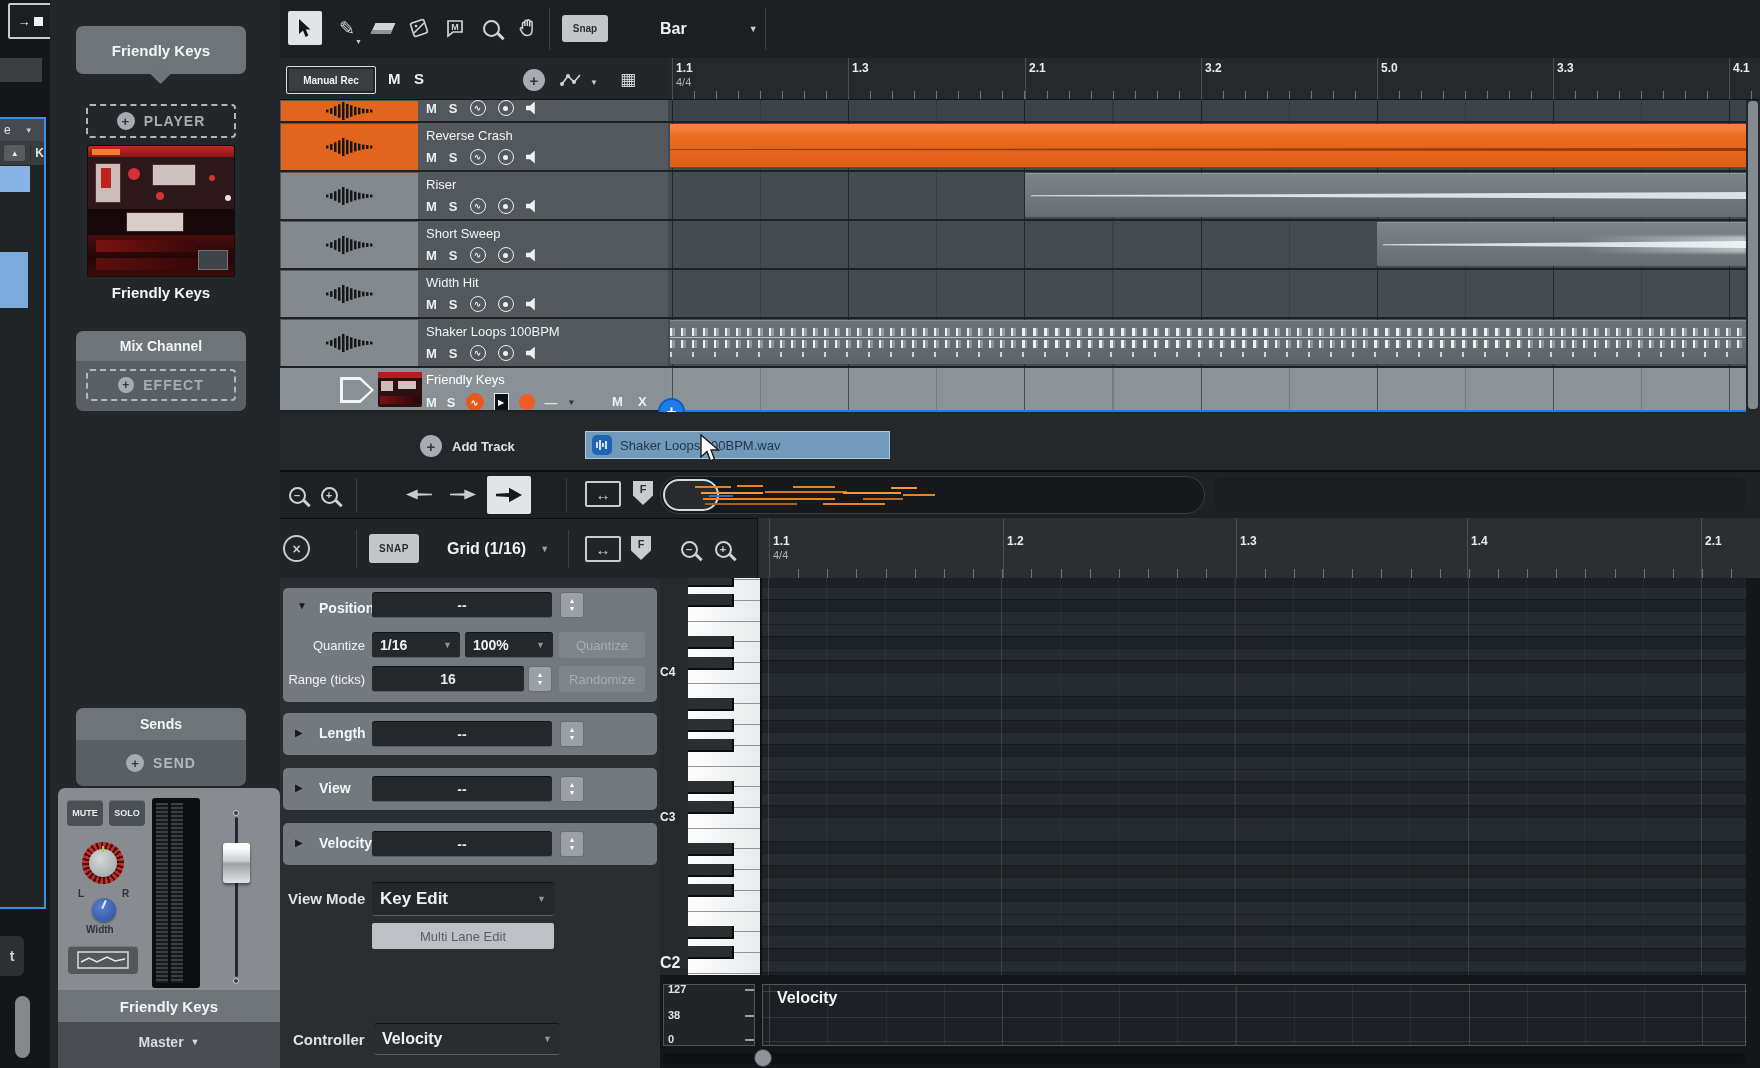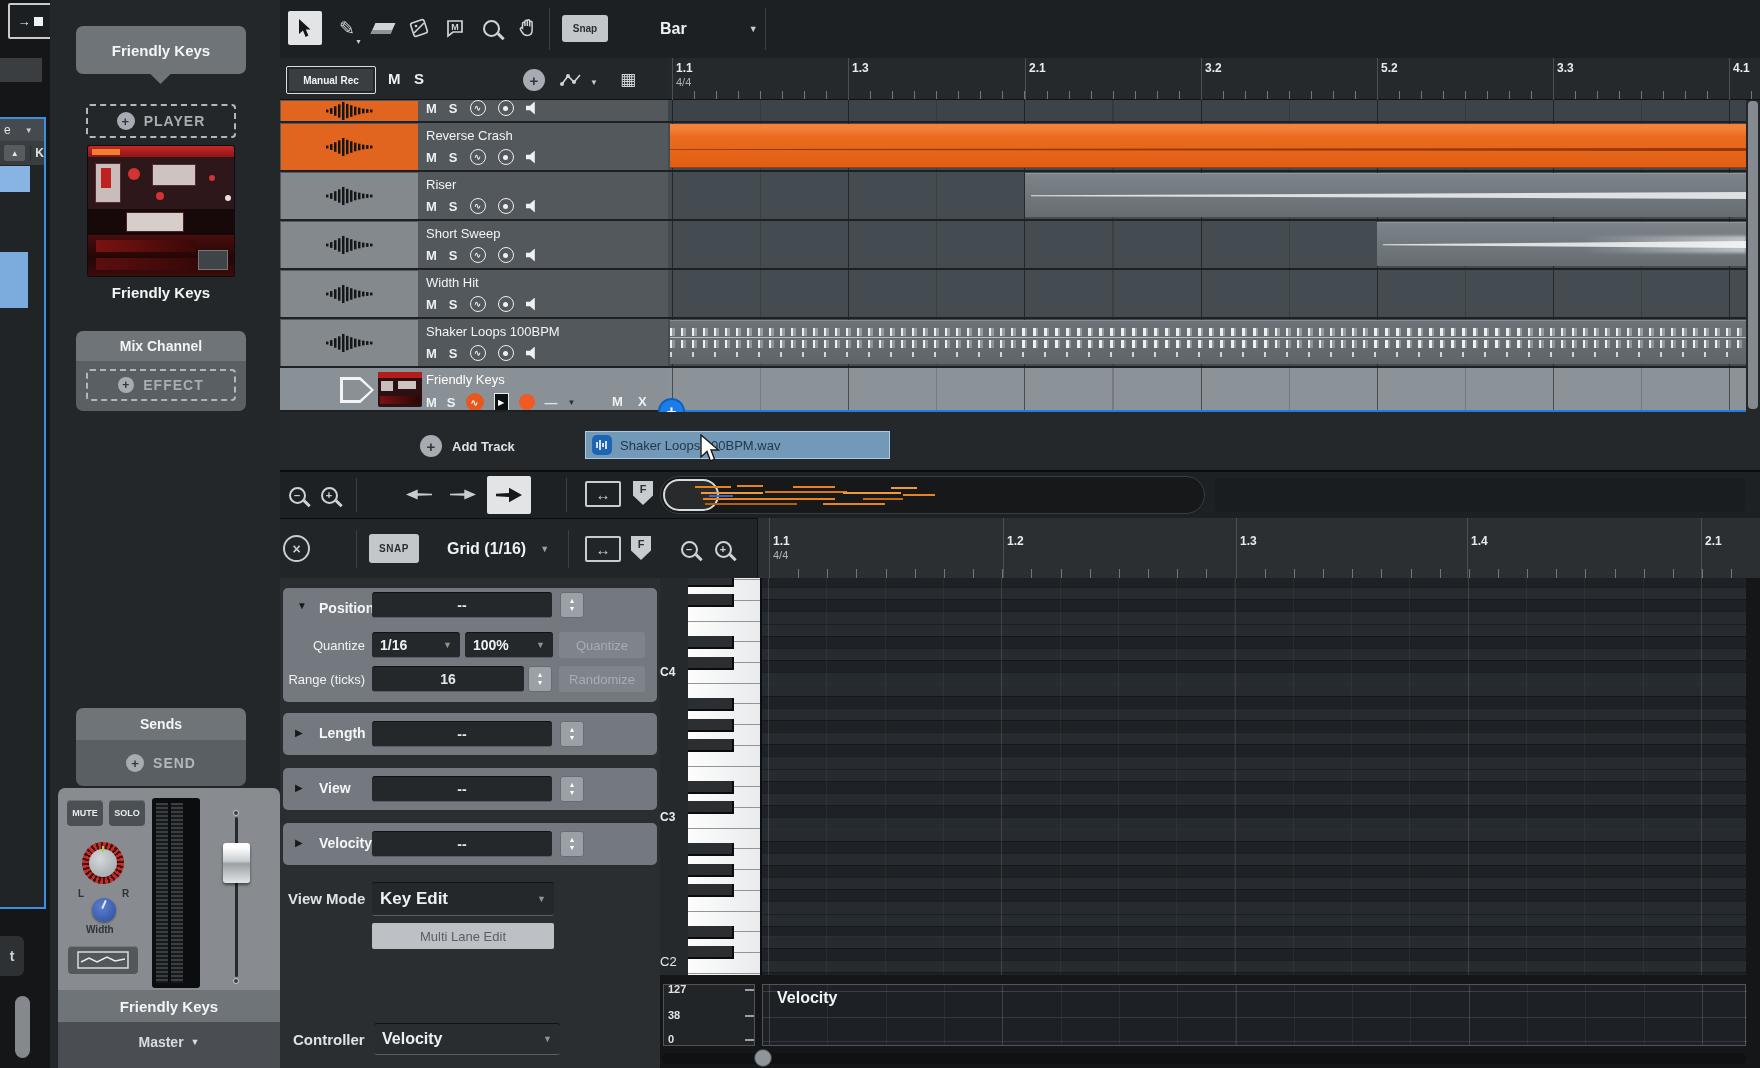--- a/index.html
+++ b/index.html
@@ -261,7 +261,7 @@
       <div style="position: absolute; left: 533px; top: 0px; width: 1px; height: 42px; background: rgb(74, 80, 84);"></div>
       <div style="position: absolute; left: 537px; top: 3px; font-weight: bold; font-size: 12px; color: rgb(233, 236, 238);">3.2</div>
       <div style="position: absolute; left: 709px; top: 0px; width: 1px; height: 42px; background: rgb(74, 80, 84);"></div>
-      <div style="position: absolute; left: 713px; top: 3px; font-weight: bold; font-size: 12px; color: rgb(233, 236, 238);">5.2</div>
+      <div style="position: absolute; left: 713px; top: 3px; font-weight: bold; font-size: 12px; color: rgb(233, 236, 238);">5.0</div>
       <div style="position: absolute; left: 885px; top: 0px; width: 1px; height: 42px; background: rgb(74, 80, 84);"></div>
       <div style="position: absolute; left: 889px; top: 3px; font-weight: bold; font-size: 12px; color: rgb(233, 236, 238);">3.3</div>
       <div style="position: absolute; left: 1061px; top: 0px; width: 1px; height: 42px; background: rgb(74, 80, 84);"></div>

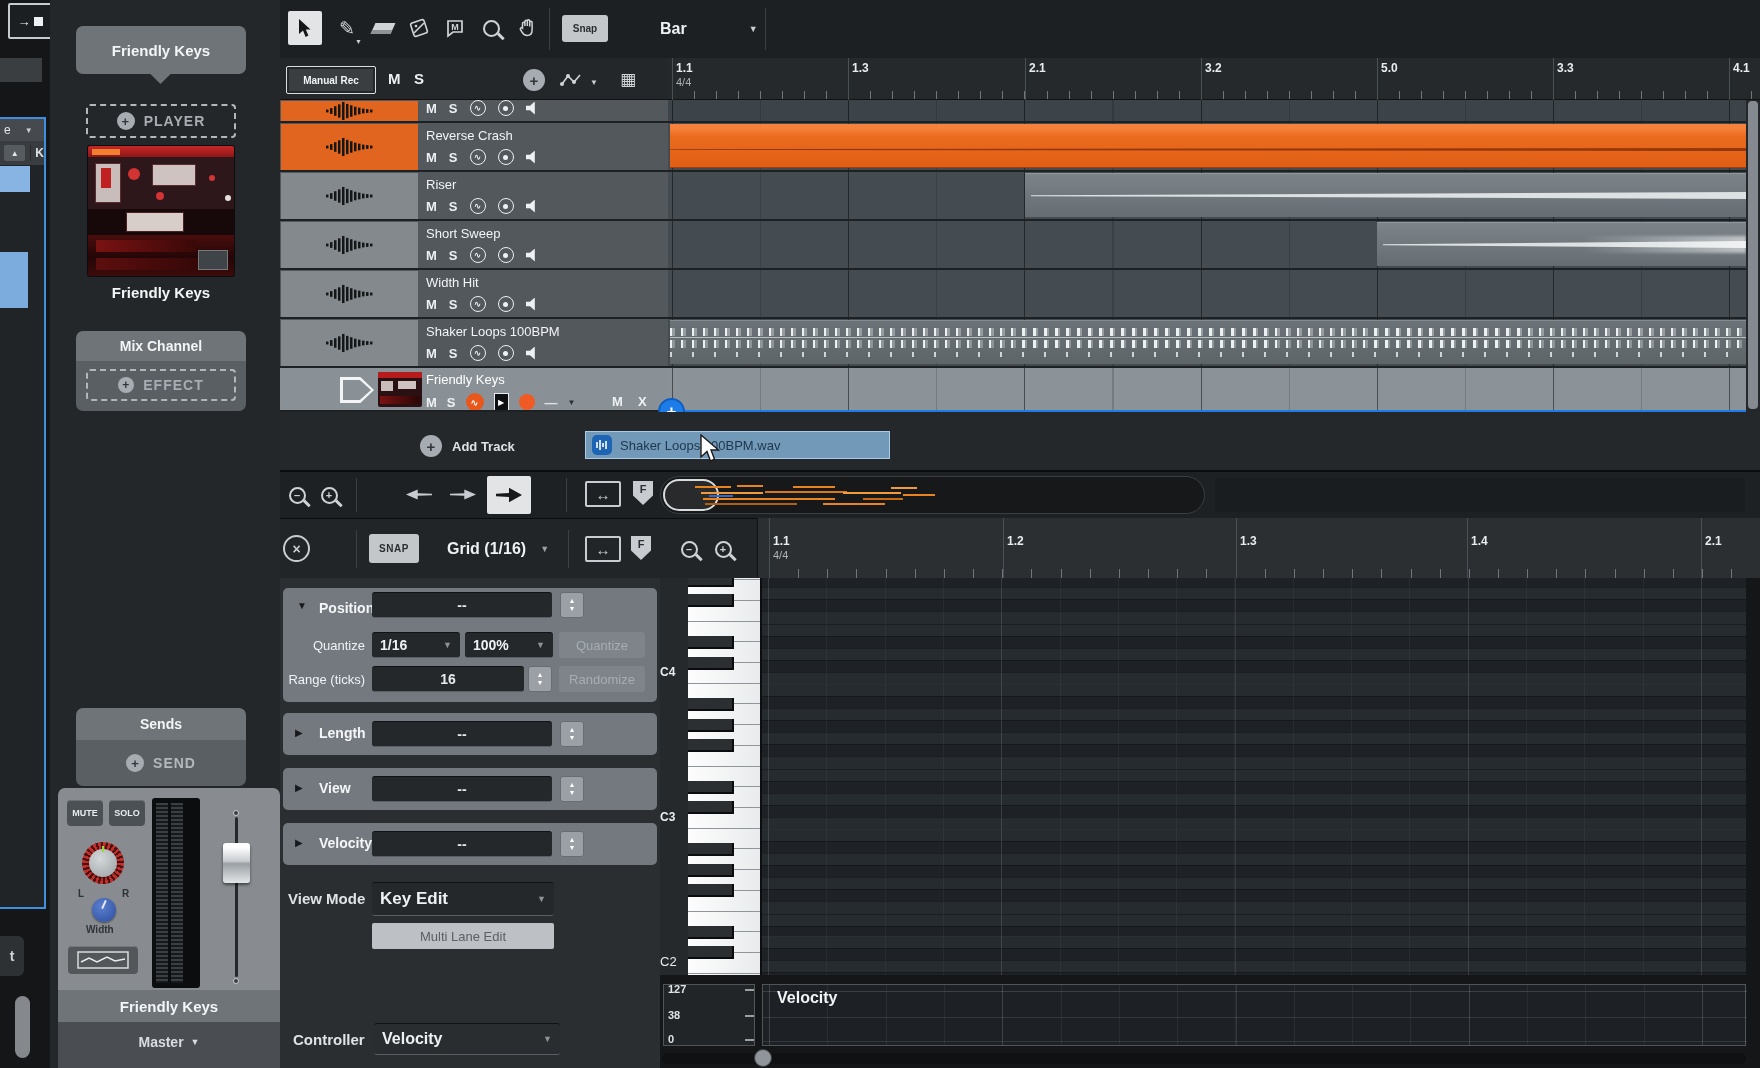--- a/index.html
+++ b/index.html
@@ -719,7 +719,7 @@
   <div id="keyLabels">
       <div style="position: absolute; left: 660px; top: 665px; width: 25px; text-align: left; font-size: 12px; font-weight: bold; color: rgb(233, 236, 238);">C4</div>
       <div style="position: absolute; left: 660px; top: 810px; width: 25px; text-align: left; font-size: 12px; font-weight: bold; color: rgb(233, 236, 238);">C3</div>
-      <div style="position: absolute; left: 660px; top: 954px; width: 25px; text-align: left; font-size: 13px; font-weight: normal; color: rgb(233, 236, 238);">C2</div>
+      <div style="position: absolute; left: 660px; top: 954px; width: 25px; text-align: left; font-size: 16px; font-weight: bold; color: rgb(233, 236, 238);">C2</div>
     </div>
   <div class="abs" style="left:760px;top:578px;width:2px;height:397px;background:#0d0e0f;"></div>
   <div class="abs" id="noteGrid" style="left:762px;top:578px;width:984px;height:397px;

